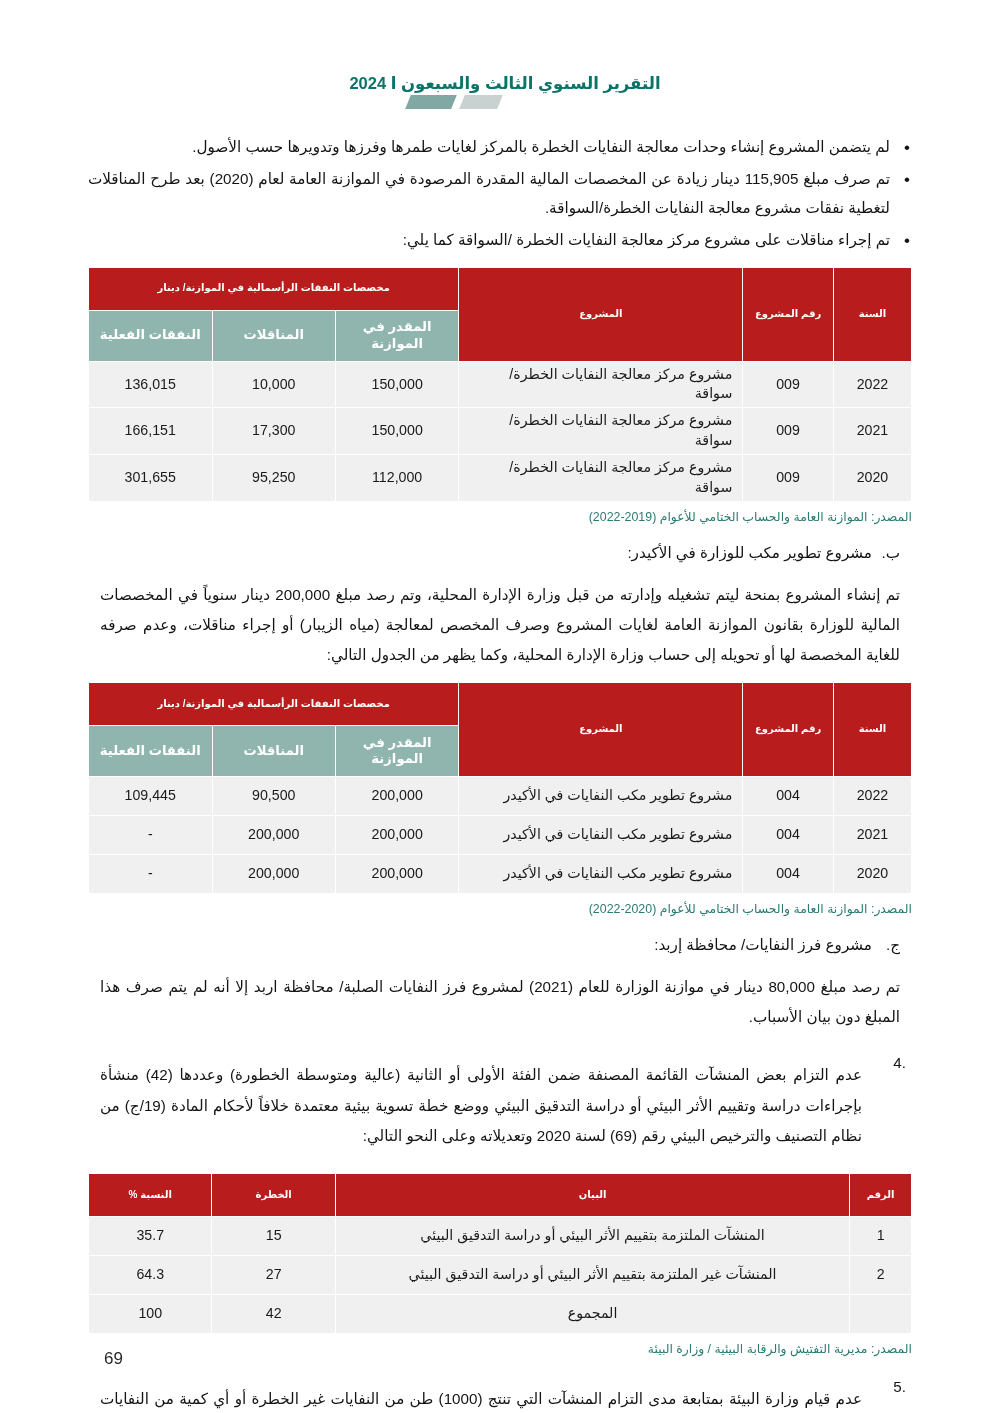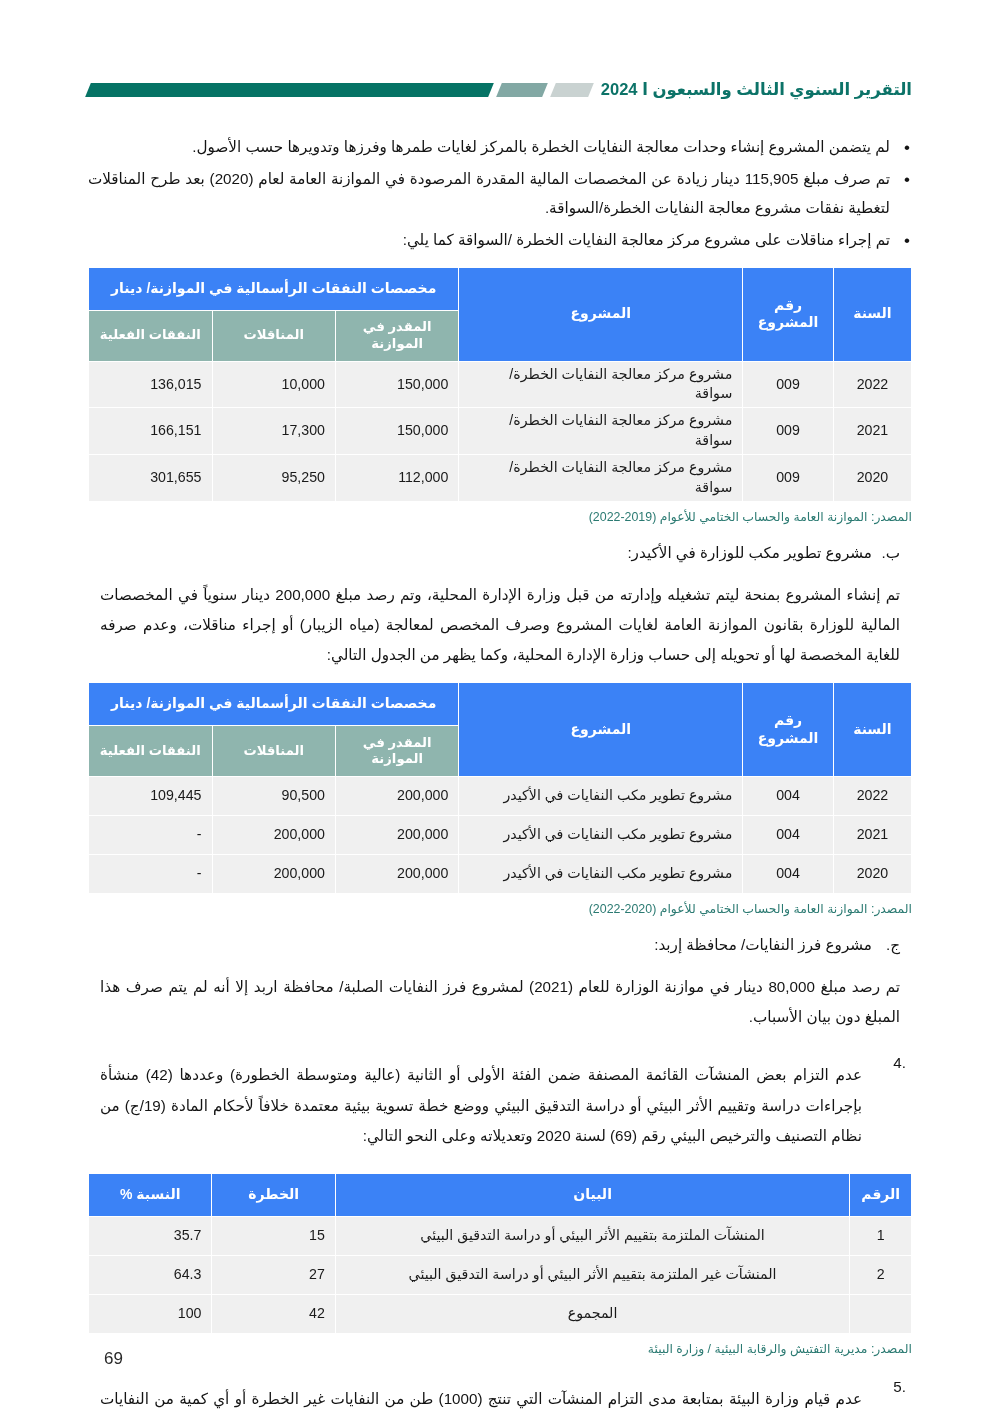--- a/index.html
+++ b/index.html
@@ -31,7 +31,7 @@
     left: 88px;
     height: 30px;
     display: flex;
-    flex-direction: row;
+    flex-direction: column;
     align-items: center;
     gap: 0px;
   }

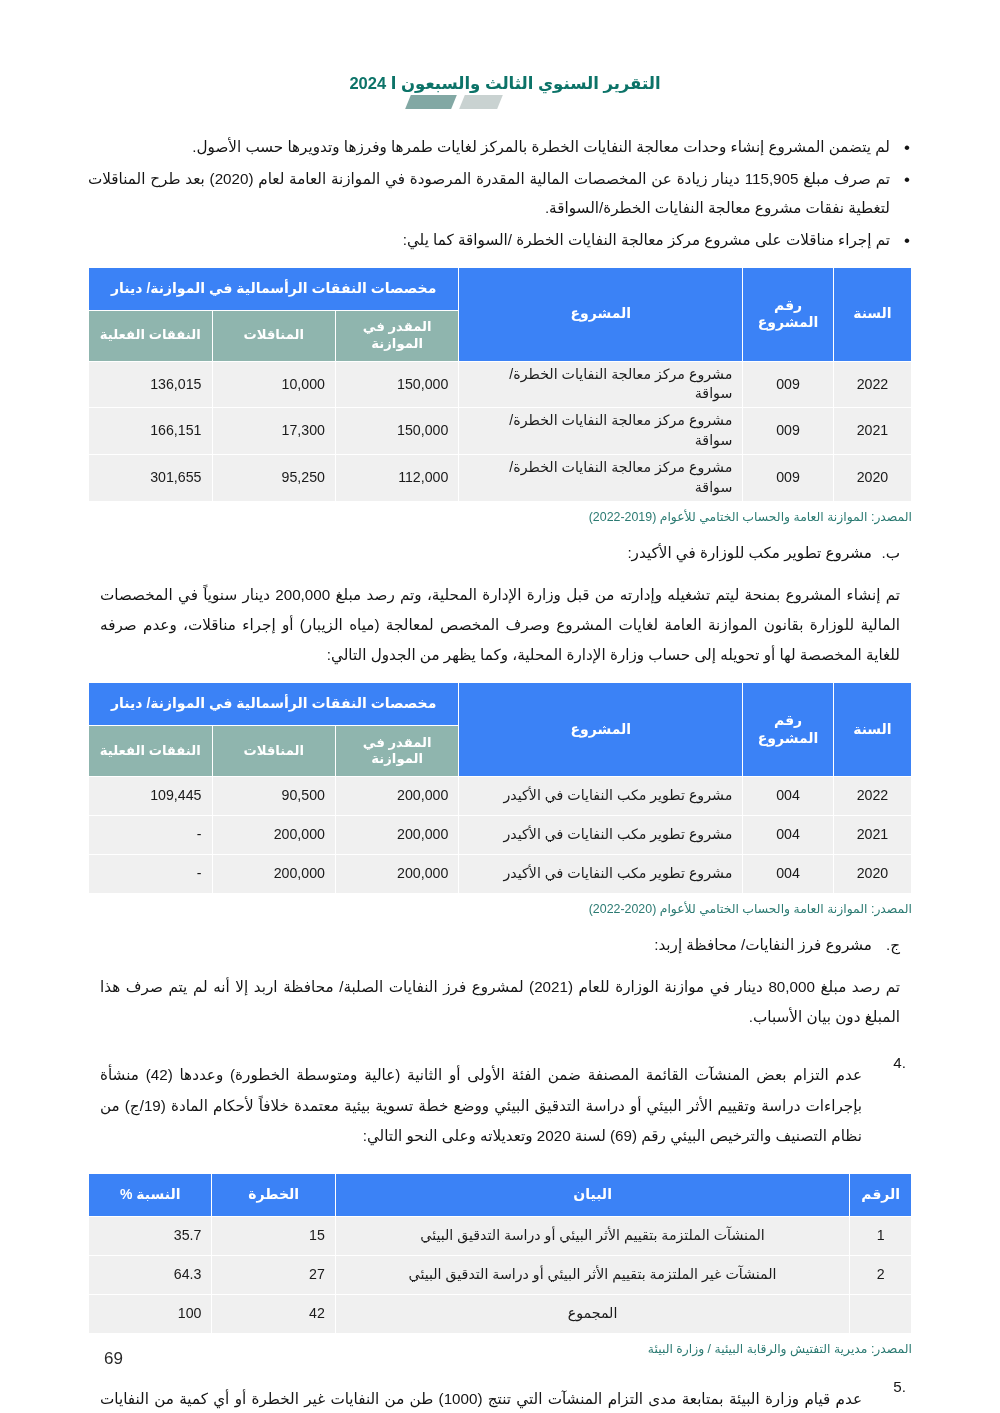--- a/index.html
+++ b/index.html
@@ -161,9 +161,9 @@
     padding: 0;
   }
   table.dt thead th {
-    background: #3b82f6;
+    background: #b91c1c;
     color: #ffffff;
-    font-size: 14px;
+    font-size: 10px;
     font-weight: bold;
     text-align: center;
     height: 36px;

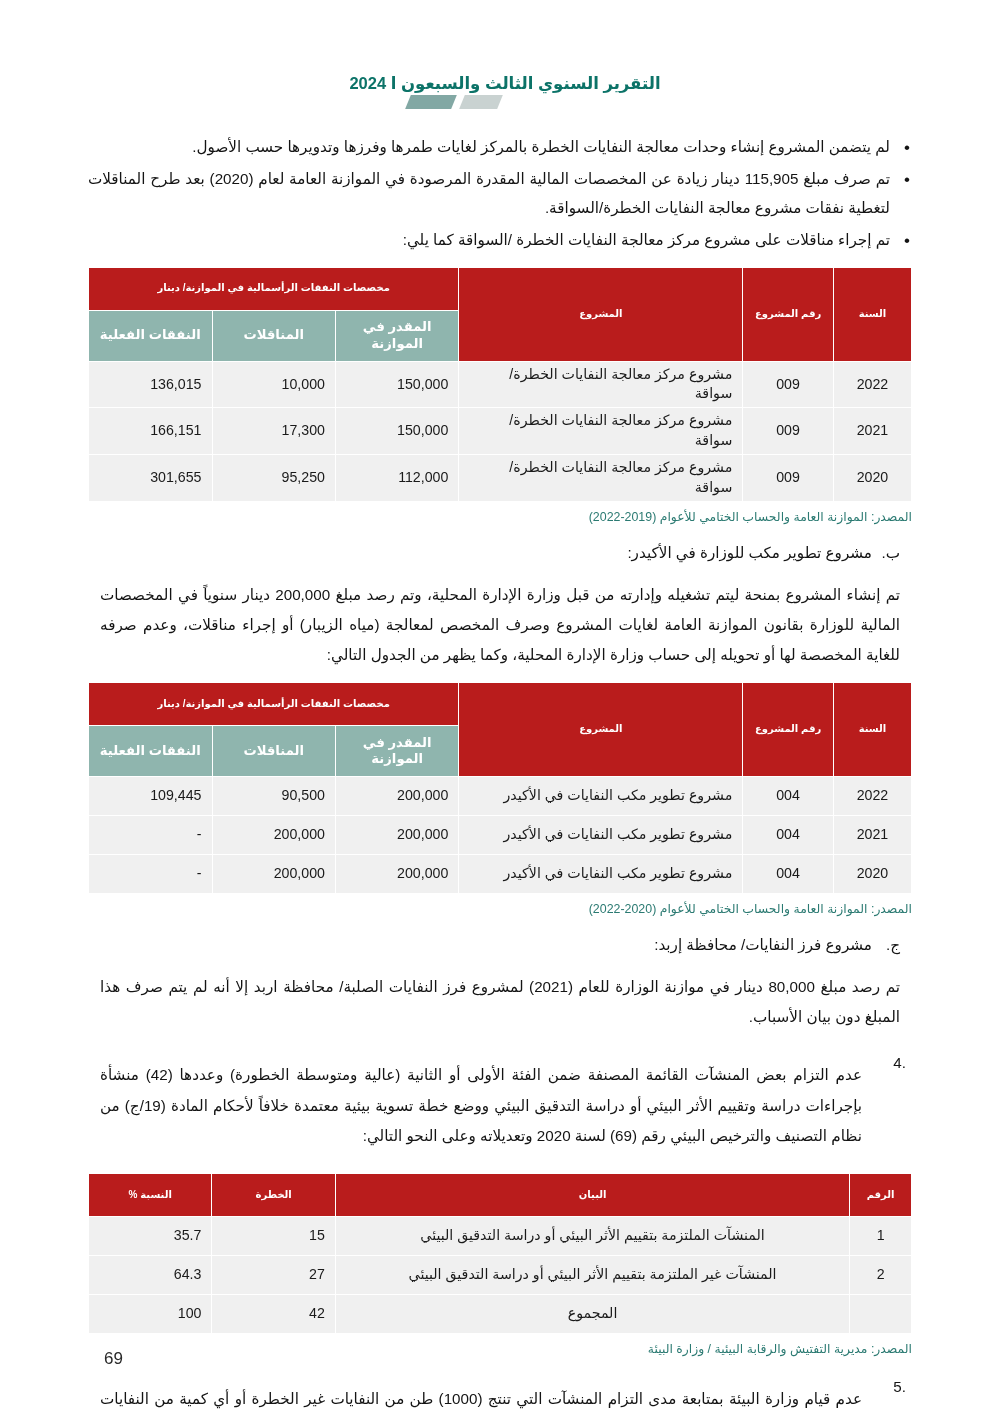--- a/index.html
+++ b/index.html
@@ -186,7 +186,7 @@
     padding: 3px 10px;
     line-height: 1.4;
   }
-  td.num  { text-align: right;  direction: ltr; }
+  td.num  { text-align: center;  direction: ltr; }
   td.ctr  { text-align: center; }
   td.rtltxt { text-align: right; }
 

